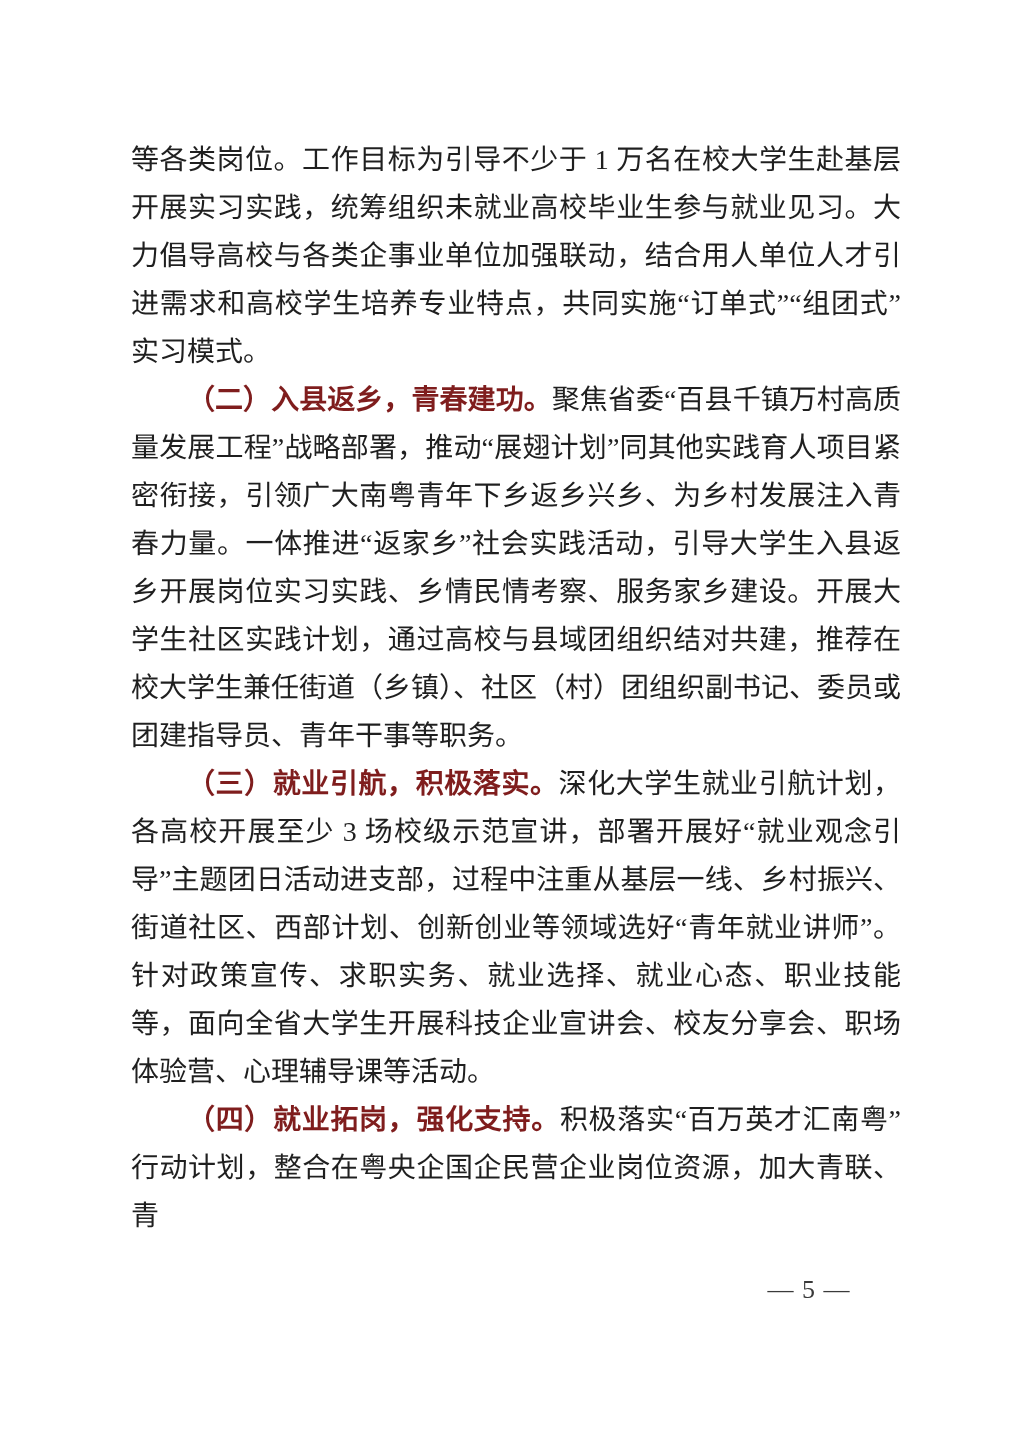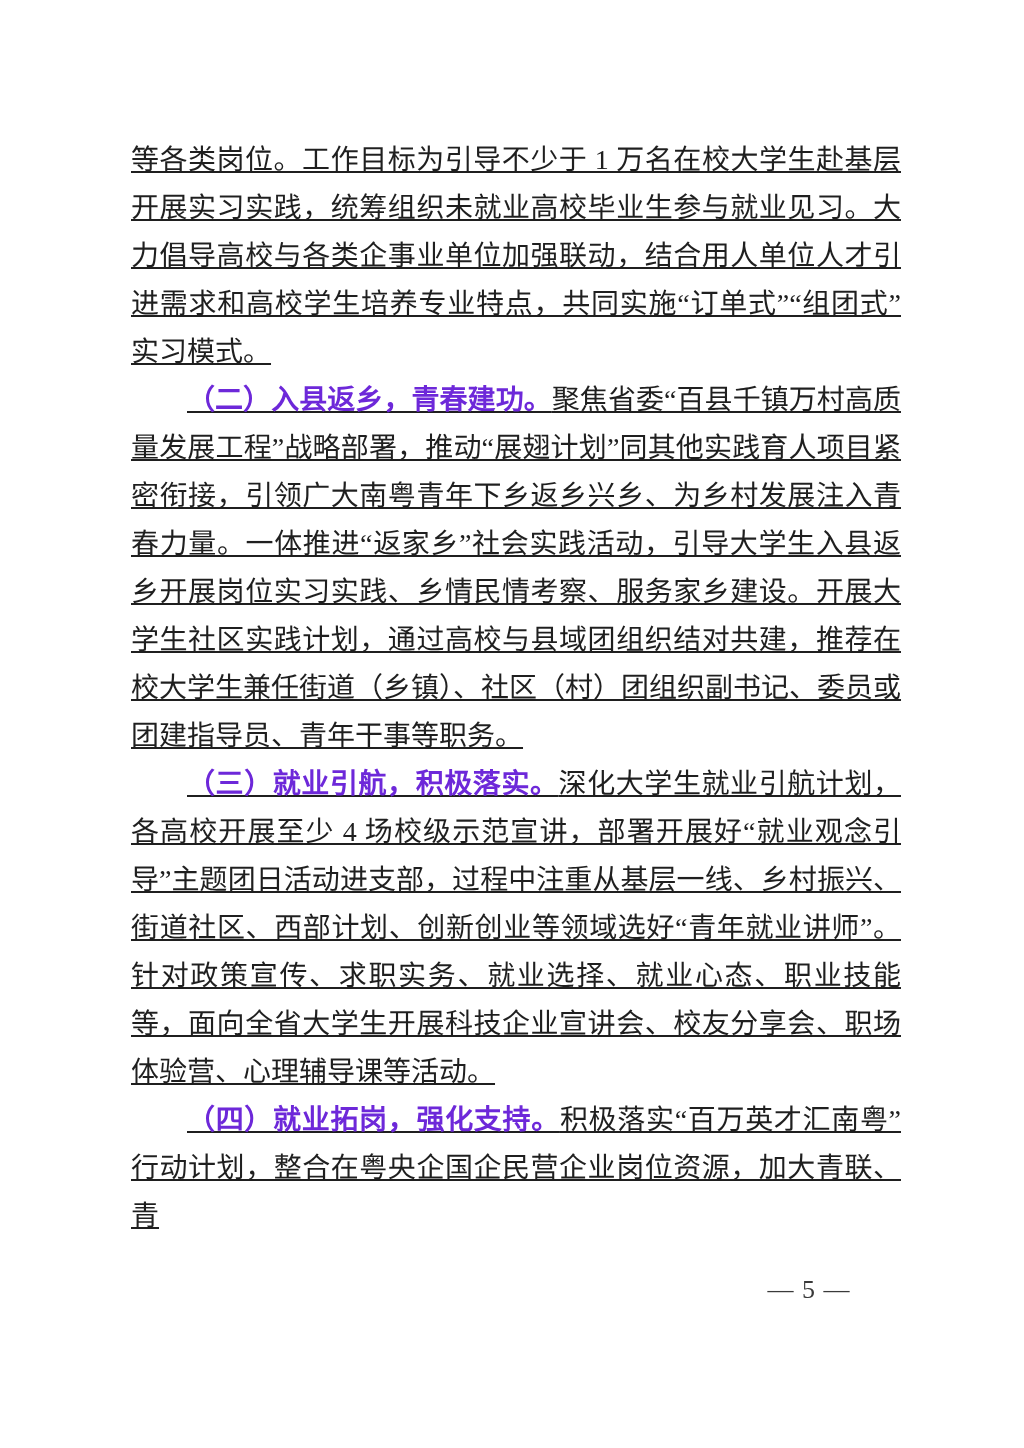--- a/index.html
+++ b/index.html
@@ -29,7 +29,6 @@
   p.para {
     margin: 0;
     padding: 0;
-    text-decoration: underline;
   }
   p.para.indent {
     text-indent: 2em;

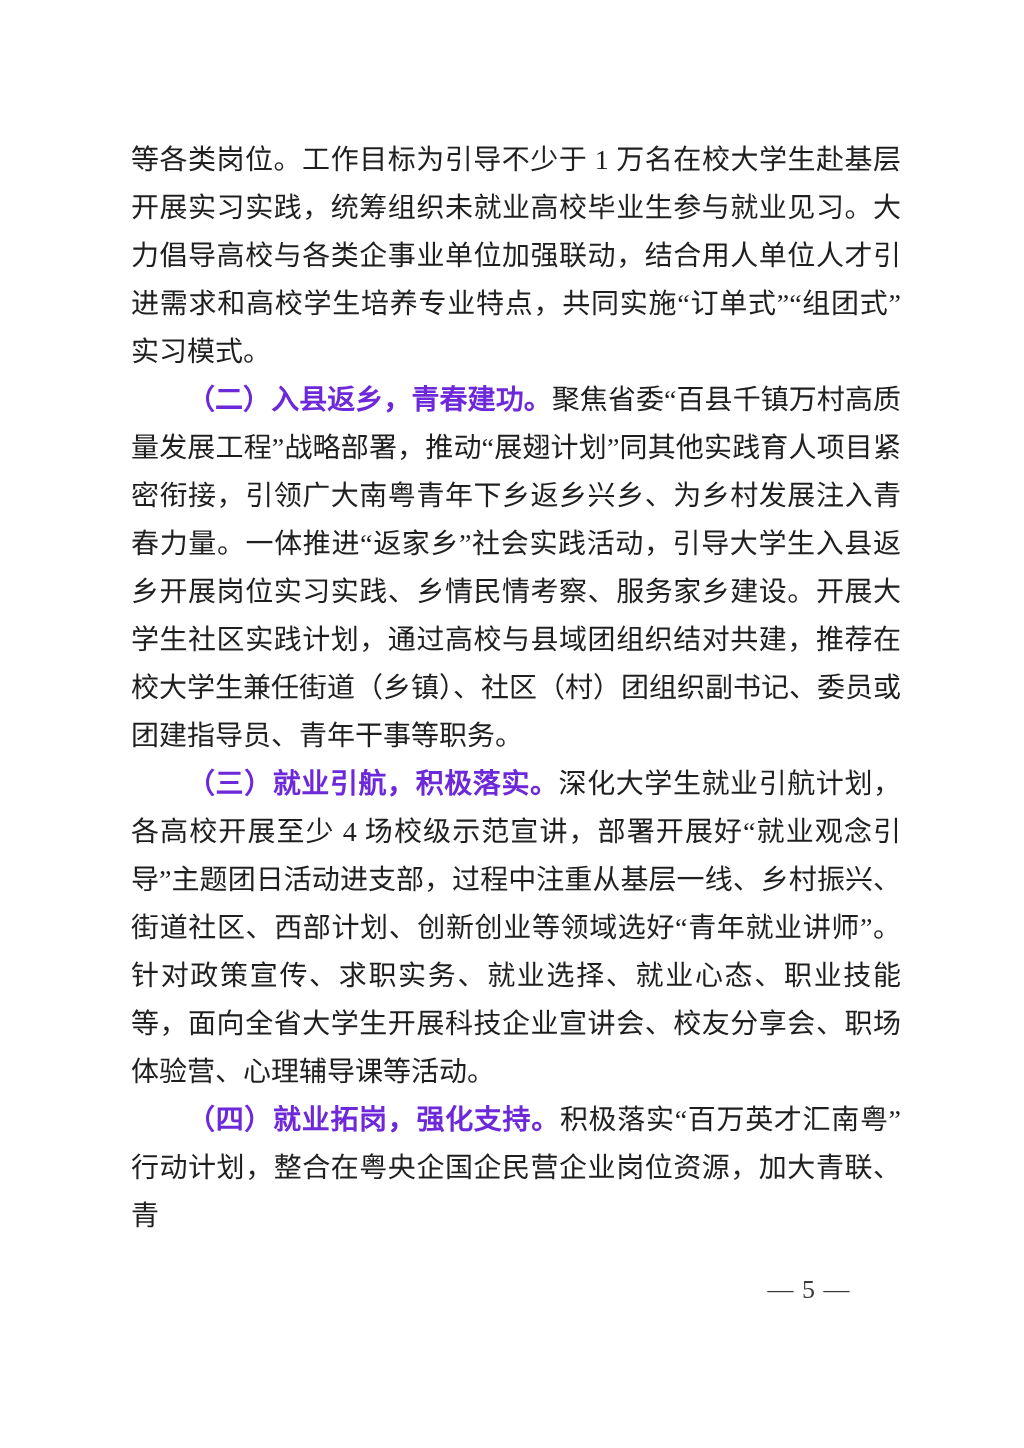--- a/index.html
+++ b/index.html
@@ -38,7 +38,7 @@
   }
   .run.bold {
     font-weight: bold;
-    color: #6d28d9;
+    color: #7f1d1d;
   }
   .page-number {
     position: absolute;

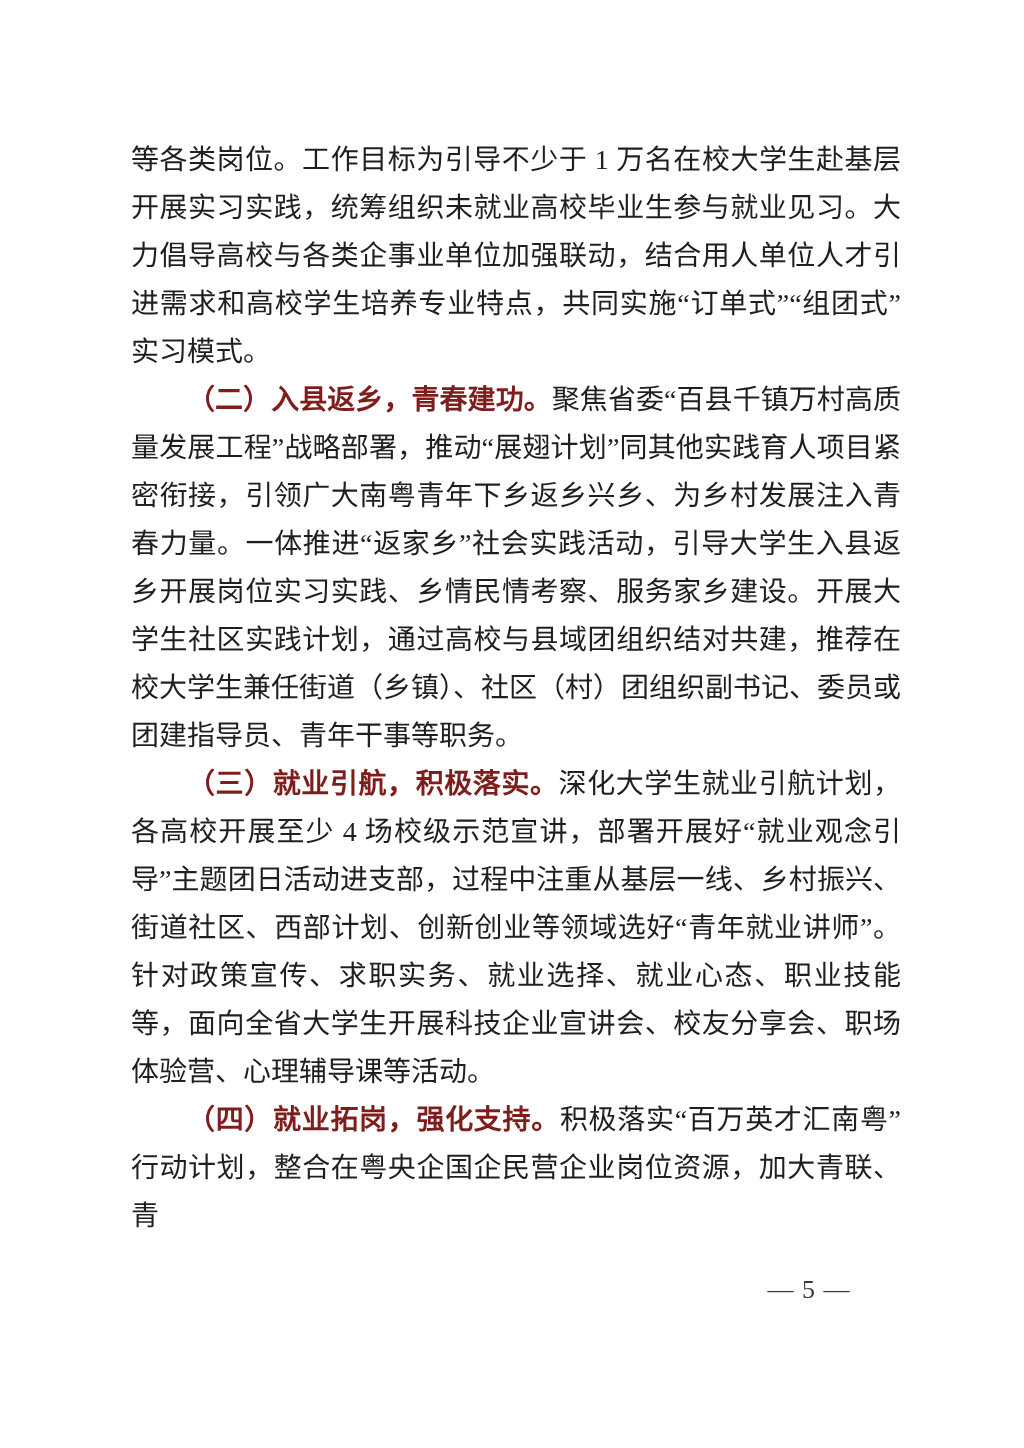--- a/index.html
+++ b/index.html
@@ -61,7 +61,7 @@
   <div class="doc-body">
       <p class="para"><span class="run">等各类岗位。工作目标为引导不少于 1 万名在校大学生赴基层开展实习实践，统筹组织未就业高校毕业生参与就业见习。大力倡导高校与各类企事业单位加强联动，结合用人单位人才引进需求和高校学生培养专业特点，共同实施“订单式”“组团式”实习模式。</span></p>
       <p class="para indent"><span class="run bold">（二）入县返乡，青春建功。</span><span class="run">聚焦省委“百县千镇万村高质量发展工程”战略部署，推动“展翅计划”同其他实践育人项目紧密衔接，引领广大南粤青年下乡返乡兴乡、为乡村发展注入青春力量。一体推进“返家乡”社会实践活动，引导大学生入县返乡开展岗位实习实践、乡情民情考察、服务家乡建设。开展大学生社区实践计划，通过高校与县域团组织结对共建，推荐在校大学生兼任街道（乡镇）、社区（村）团组织副书记、委员或团建指导员、青年干事等职务。</span></p>
-      <p class="para indent"><span class="run bold">（三）就业引航，积极落实。</span><span class="run">深化大学生就业引航计划，各高校开展至少 4 场校级示范宣讲，部署开展好“就业观念引导”主题团日活动进支部，过程中注重从基层一线、乡村振兴、街道社区、西部计划、创新创业等领域选好“青年就业讲师”。针对政策宣传、求职实务、就业选择、就业心态、职业技能等，面向全省大学生开展科技企业宣讲会、校友分享会、职场体验营、心理辅导课等活动。</span></p>
+      <p class="para indent"><span class="run bold">（三）就业引航，积极落实。</span><span class="run">深化大学生就业引航计划，各高校开展至少 3 场校级示范宣讲，部署开展好“就业观念引导”主题团日活动进支部，过程中注重从基层一线、乡村振兴、街道社区、西部计划、创新创业等领域选好“青年就业讲师”。针对政策宣传、求职实务、就业选择、就业心态、职业技能等，面向全省大学生开展科技企业宣讲会、校友分享会、职场体验营、心理辅导课等活动。</span></p>
       <p class="para indent"><span class="run bold">（四）就业拓岗，强化支持。</span><span class="run">积极落实“百万英才汇南粤”行动计划，整合在粤央企国企民营企业岗位资源，加大青联、青</span></p>
     </div>
   <div class="page-number">— 5 —</div>

